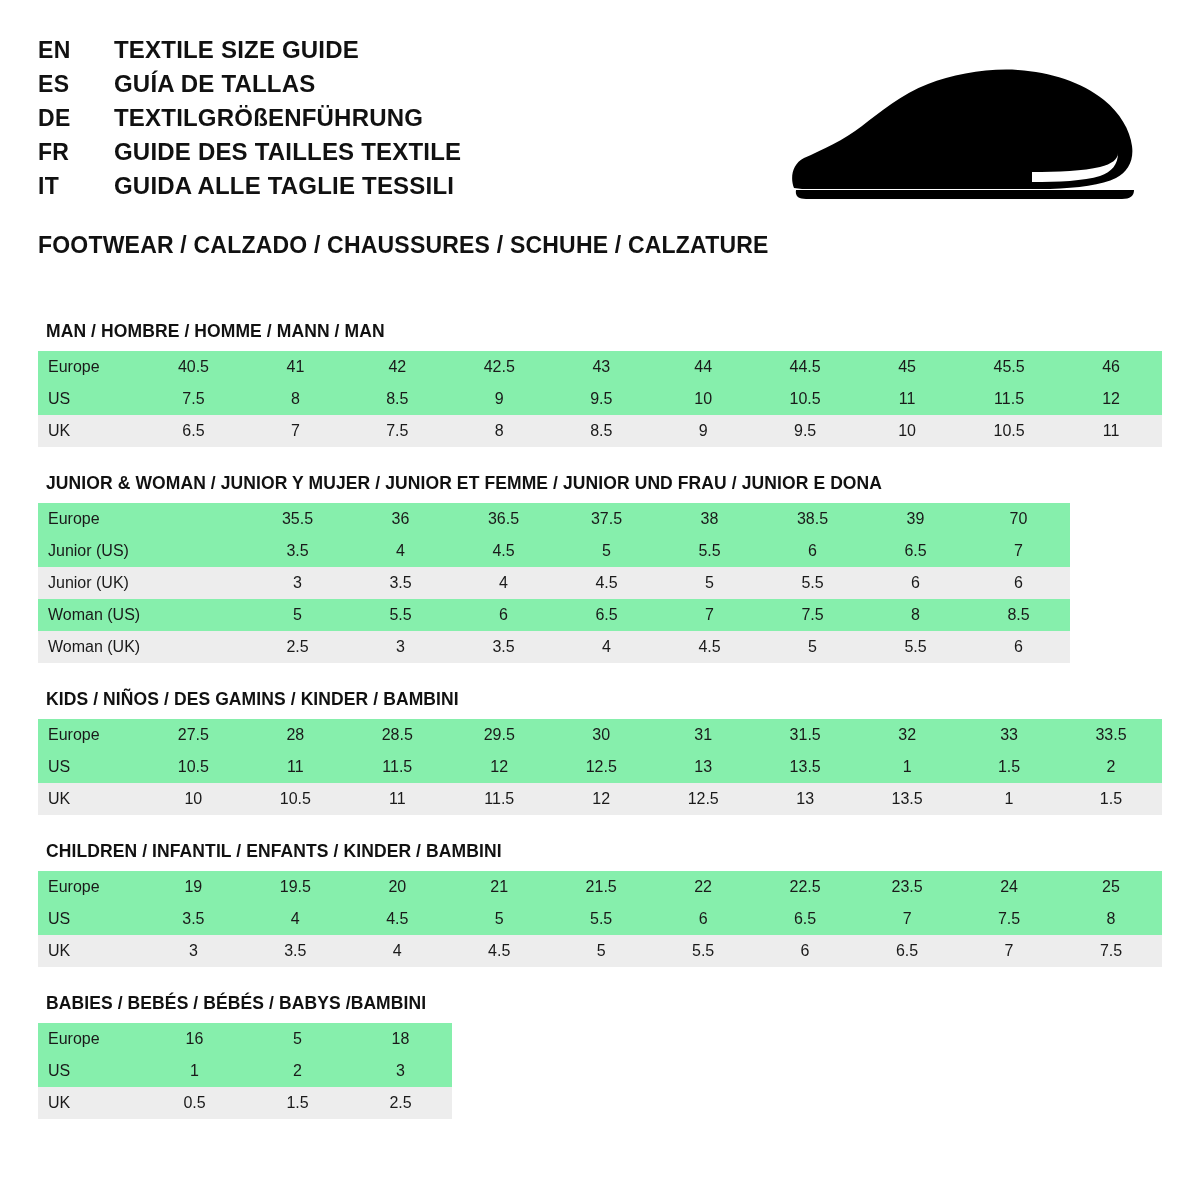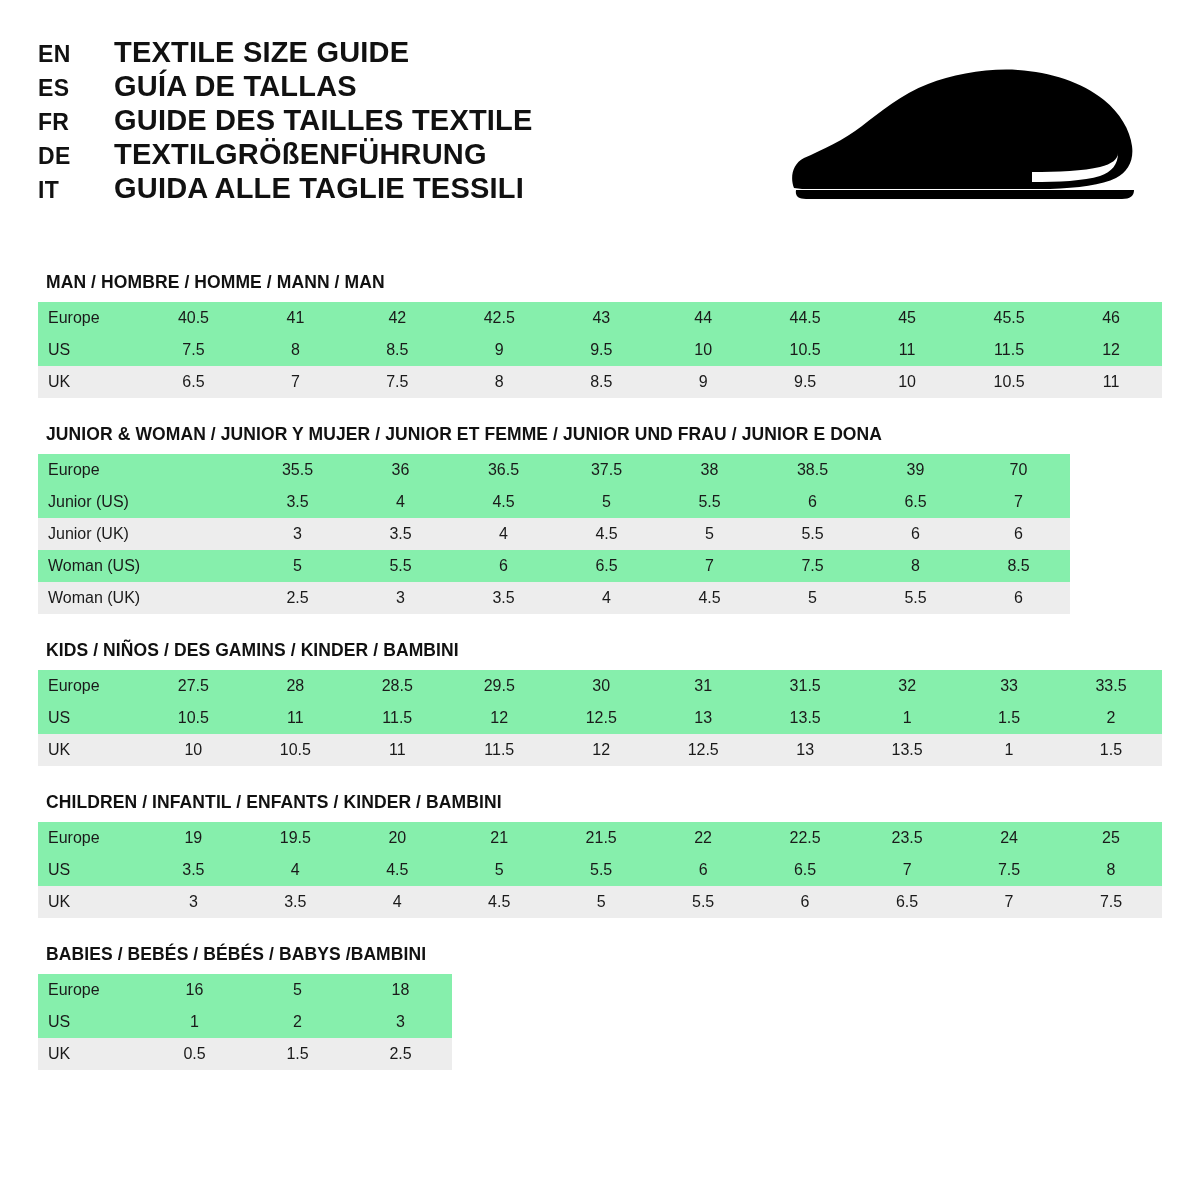--- a/index.html
+++ b/index.html
@@ -45,7 +45,7 @@
     color: #111;
   }
   .lang-text {
-    font-size: 29px;
+    font-size: 24px;
     font-weight: bold;
     letter-spacing: 0.2px;
     color: #111;

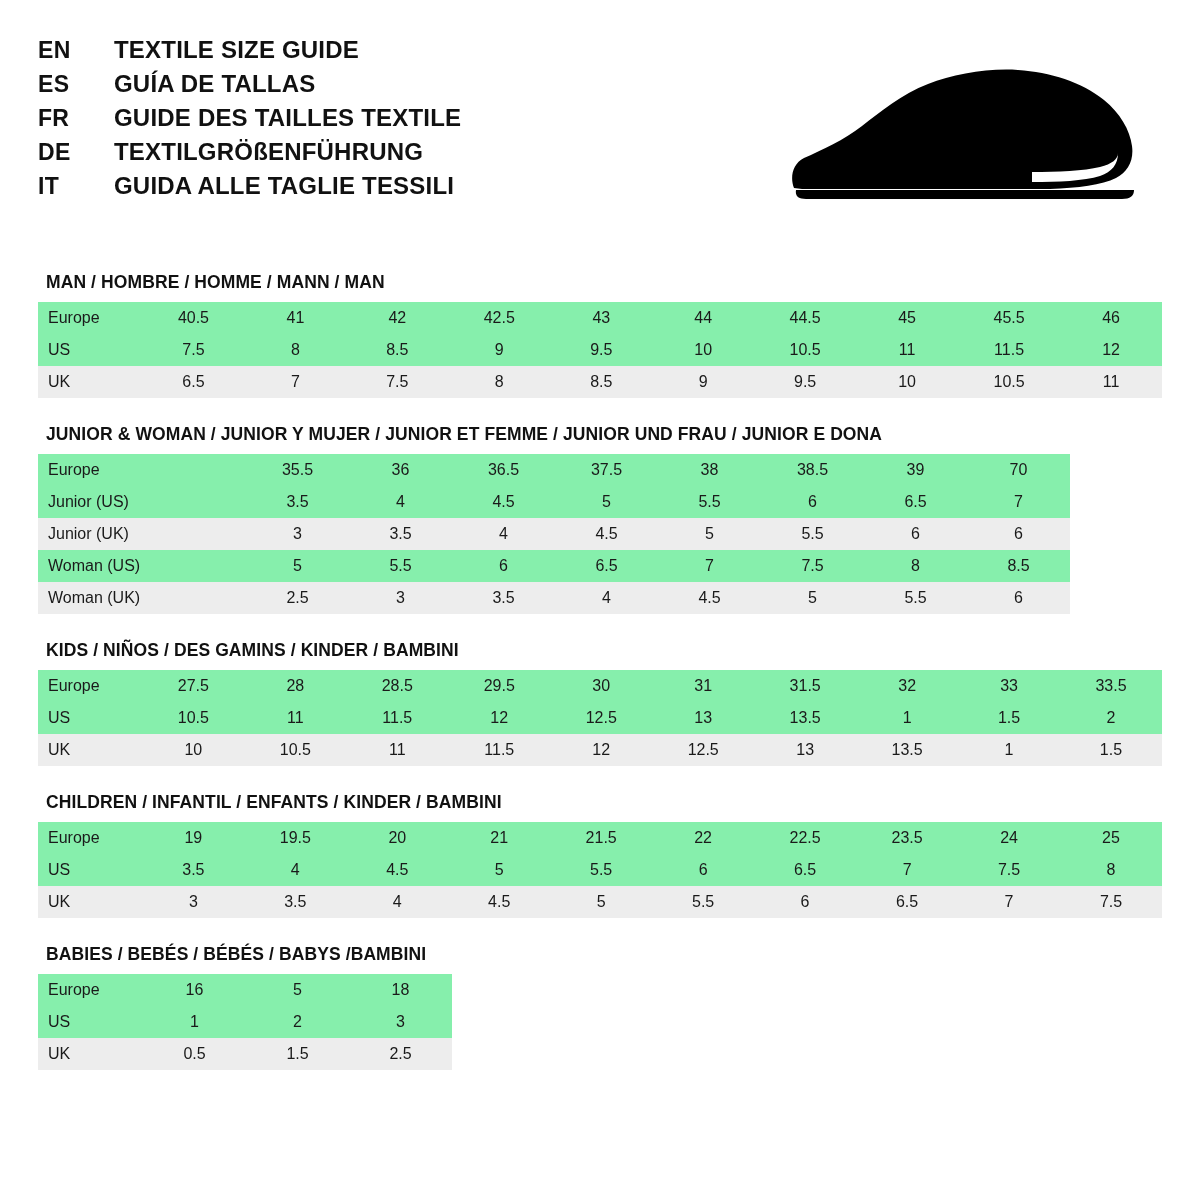--- a/index.html
+++ b/index.html
@@ -126,12 +126,12 @@
         <span class="lang-text">GUÍA DE TALLAS</span>
       </div>
       <div class="lang-row">
+        <span class="lang-code">DE</span>
+        <span class="lang-text">TEXTILGRÖßENFÜHRUNG</span>
+      </div>
+      <div class="lang-row">
         <span class="lang-code">FR</span>
         <span class="lang-text">GUIDE DES TAILLES TEXTILE</span>
-      </div>
-      <div class="lang-row">
-        <span class="lang-code">DE</span>
-        <span class="lang-text">TEXTILGRÖßENFÜHRUNG</span>
       </div>
       <div class="lang-row">
         <span class="lang-code">IT</span>

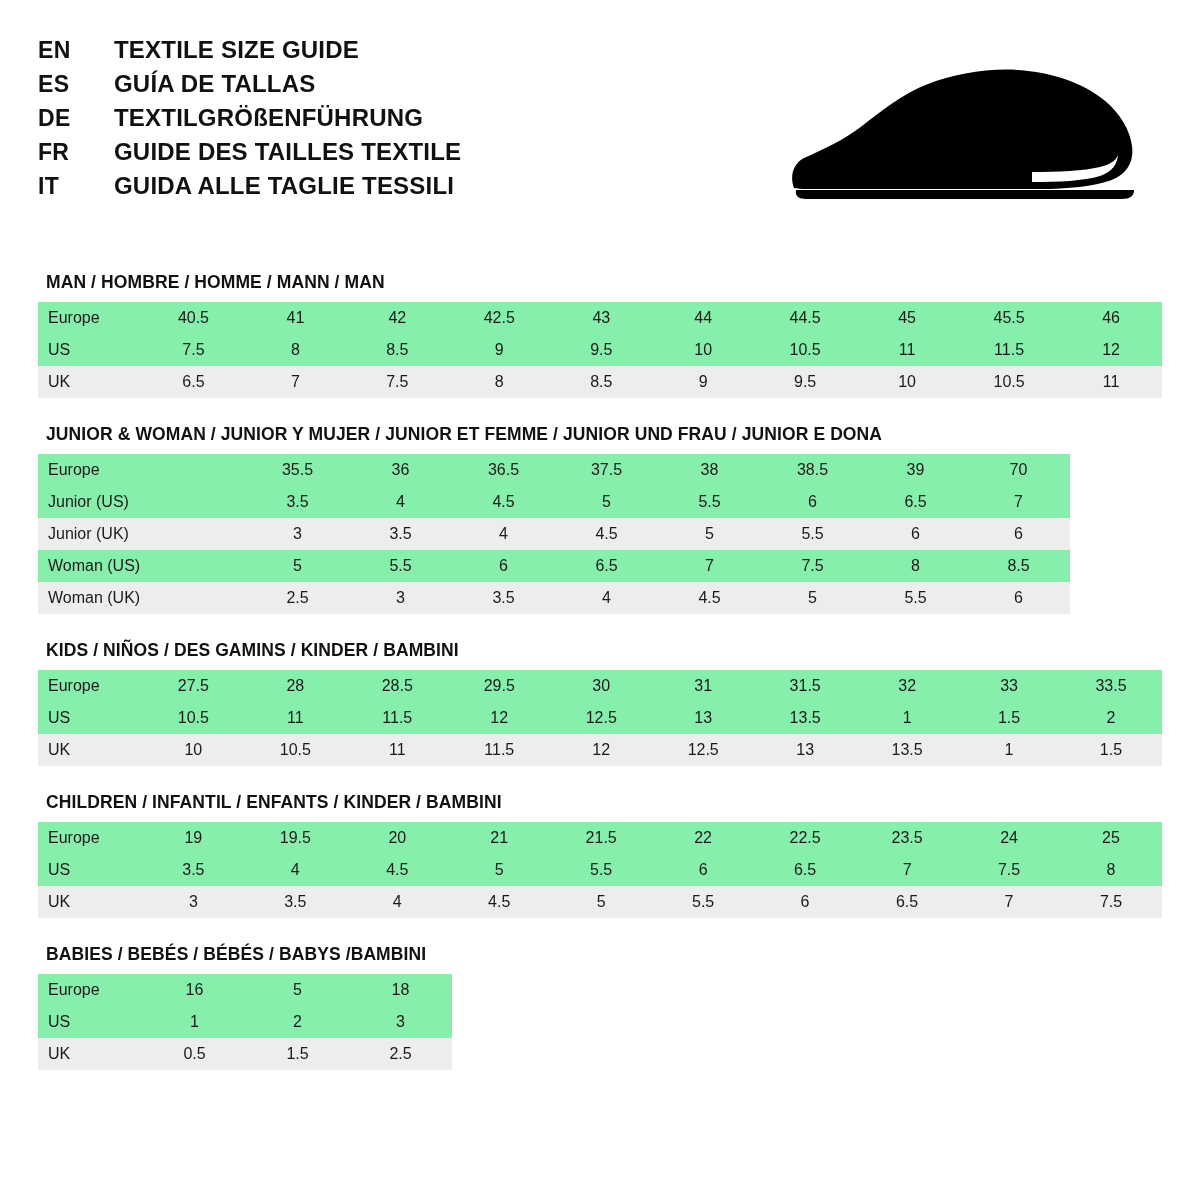--- a/index.html
+++ b/index.html
@@ -149,6 +149,7 @@
 
   </div>
 
+  <div class="category-title">FOOTWEAR / CALZADO / CHAUSSURES / SCHUHE / CALZATURE</div>
 
   <div class="sections">
 

